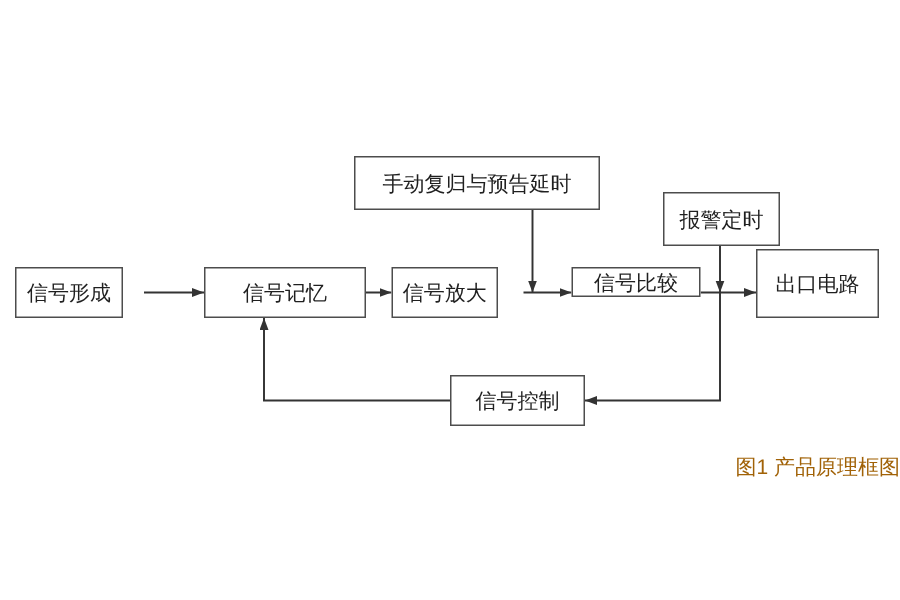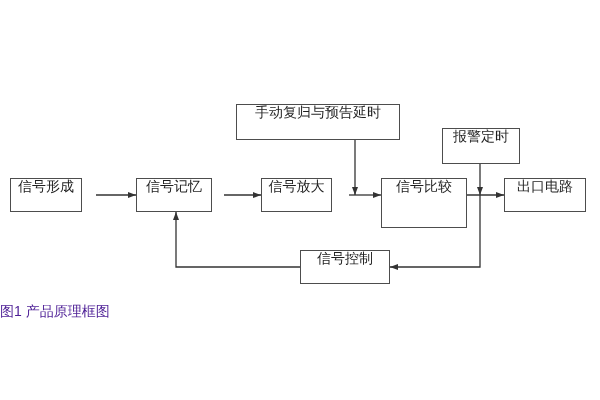--- a/index.html
+++ b/index.html
@@ -26,7 +26,7 @@
       position: absolute;
       box-sizing: border-box;
       display: flex;
-      align-items: flex-start;
+      align-items: center;
       justify-content: center;
       background: #ffffff;
       border: 1px solid #4d4d4d;

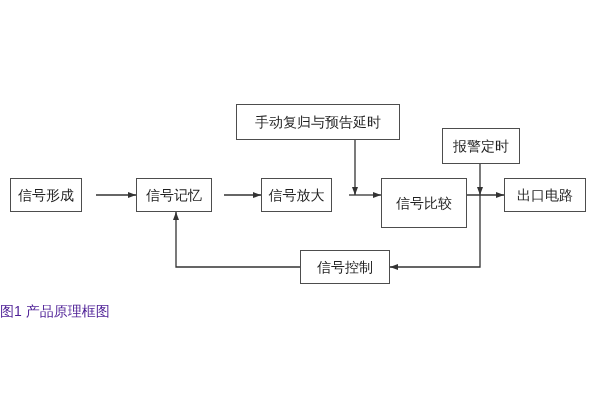--- a/index.html
+++ b/index.html
@@ -38,7 +38,7 @@
     }
     
     .n-formation   { left: 10px;  top: 178px; width: 72px;  height: 34px; }
-    .n-memory      { left: 136px; top: 178px; width: 76px;  height: 34px; }
+    .n-memory      { left: 136px; top: 178px; width: 108px;  height: 34px; }
     .n-amplify     { left: 261px; top: 178px; width: 71px;  height: 34px; }
     .n-compare     { left: 381px; top: 178px; width: 86px;  height: 50px; }
     .n-output      { left: 504px; top: 178px; width: 82px;  height: 34px; }

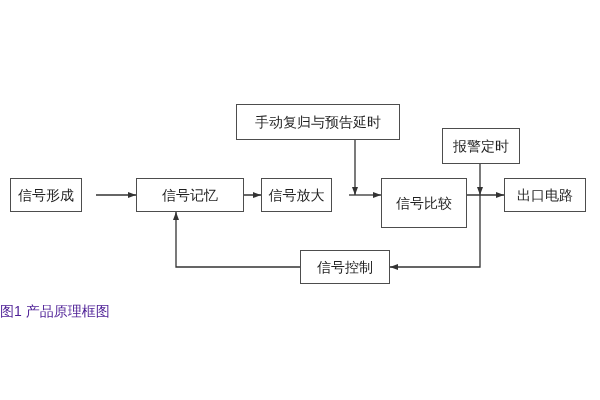--- a/index.html
+++ b/index.html
@@ -40,7 +40,7 @@
     .n-formation   { left: 10px;  top: 178px; width: 72px;  height: 34px; }
     .n-memory      { left: 136px; top: 178px; width: 108px;  height: 34px; }
     .n-amplify     { left: 261px; top: 178px; width: 71px;  height: 34px; }
-    .n-compare     { left: 381px; top: 178px; width: 86px;  height: 50px; }
+    .n-compare     { left: 381px; top: 178px; width: 86px;  height: 20px; }
     .n-output      { left: 504px; top: 178px; width: 82px;  height: 34px; }
     
     .n-manualreset { left: 236px; top: 104px; width: 164px; height: 36px; }

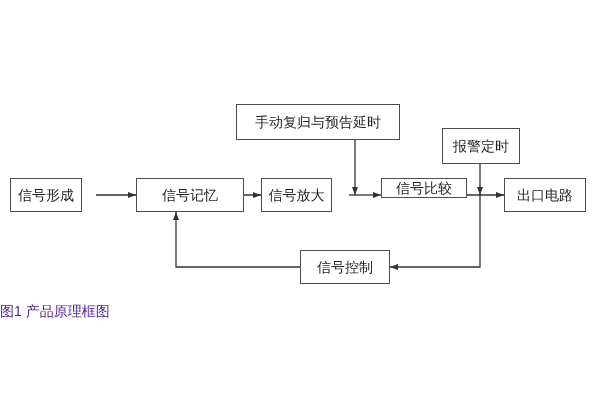--- a/index.html
+++ b/index.html
@@ -41,7 +41,7 @@
     .n-memory      { left: 136px; top: 178px; width: 108px;  height: 34px; }
     .n-amplify     { left: 261px; top: 178px; width: 71px;  height: 34px; }
     .n-compare     { left: 381px; top: 178px; width: 86px;  height: 20px; }
-    .n-output      { left: 504px; top: 178px; width: 82px;  height: 34px; }
+    .n-output      { left: 504px; top: 166px; width: 82px;  height: 46px; }
     
     .n-manualreset { left: 236px; top: 104px; width: 164px; height: 36px; }
     .n-alarmtimer  { left: 442px; top: 104px; width: 78px;  height: 36px; margin-top: 24px; }

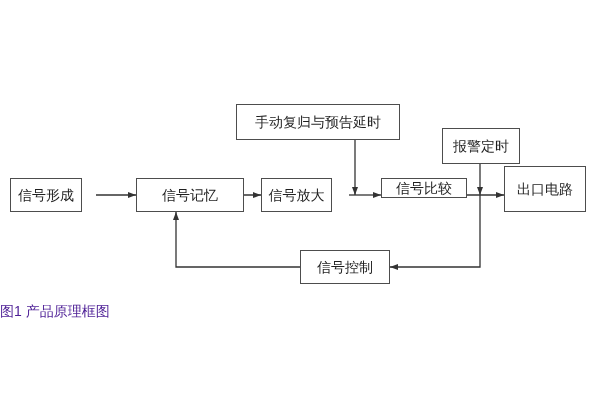--- a/index.html
+++ b/index.html
@@ -53,8 +53,8 @@
       left: 0;
       right: 0;
       top: 303px;
-      text-align: left;
-      color: #4c1d95;
+      text-align: right;
+      color: #a16207;
       font-size: 14px;
       z-index: 2;
     }

